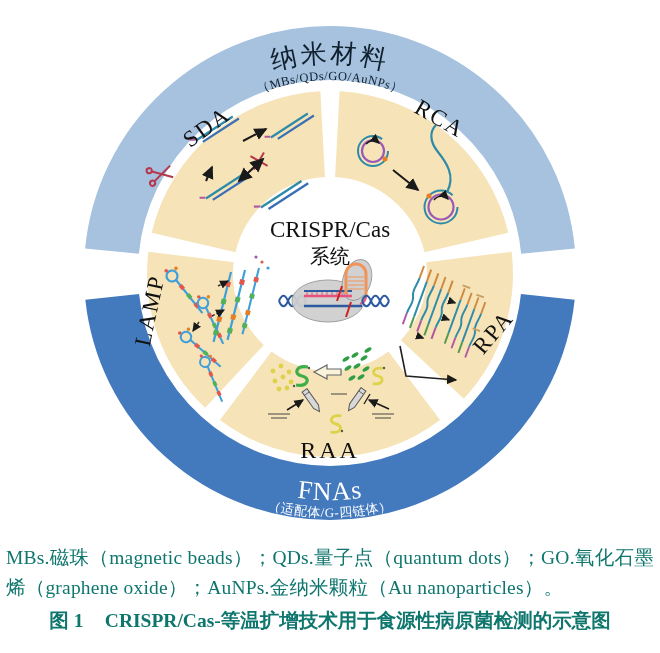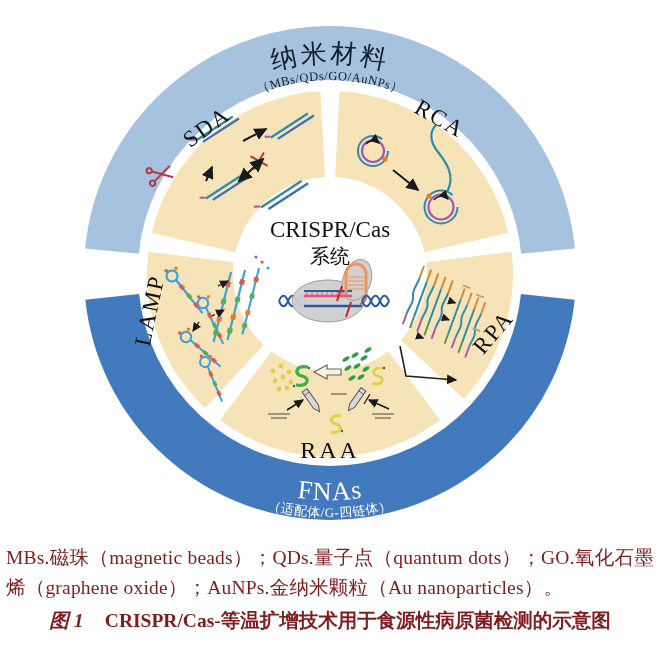--- a/index.html
+++ b/index.html
@@ -10,7 +10,7 @@
   .ring-label-light{fill:#ffffff;}
   .wedge-label{fill:#111111;font-family:"Liberation Serif","DejaVu Serif",serif;}
   .center-title{fill:#111111;font-family:"Liberation Serif","DejaVu Serif",serif;}
-  .caption{padding:13px 6px 0 6px;color:#7f1d1d;}
+  .caption{padding:13px 6px 0 6px;color:#0f766e;}
   .caption p{margin:0;}
   .abbrev{font-size:19.5px;line-height:1.52;text-align:justify;letter-spacing:0.2px;}
   .figtitle{font-size:19.5px;font-weight:bold;text-align:center;margin-top:5px !important;}

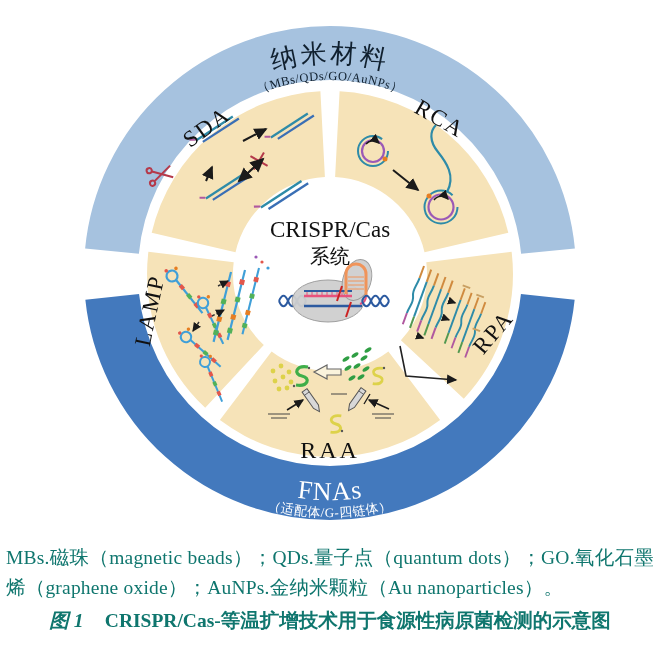--- a/index.html
+++ b/index.html
@@ -14,7 +14,7 @@
   .caption p{margin:0;}
   .abbrev{font-size:19.5px;line-height:1.52;text-align:justify;letter-spacing:0.2px;}
   .figtitle{font-size:19.5px;font-weight:bold;text-align:center;margin-top:5px !important;}
-  .figtitle .flabel{margin-right:1.1em;font-style:italic;}
+  .figtitle .flabel{margin-right:1.1em;}
 </style>
 </head>
 <body>

